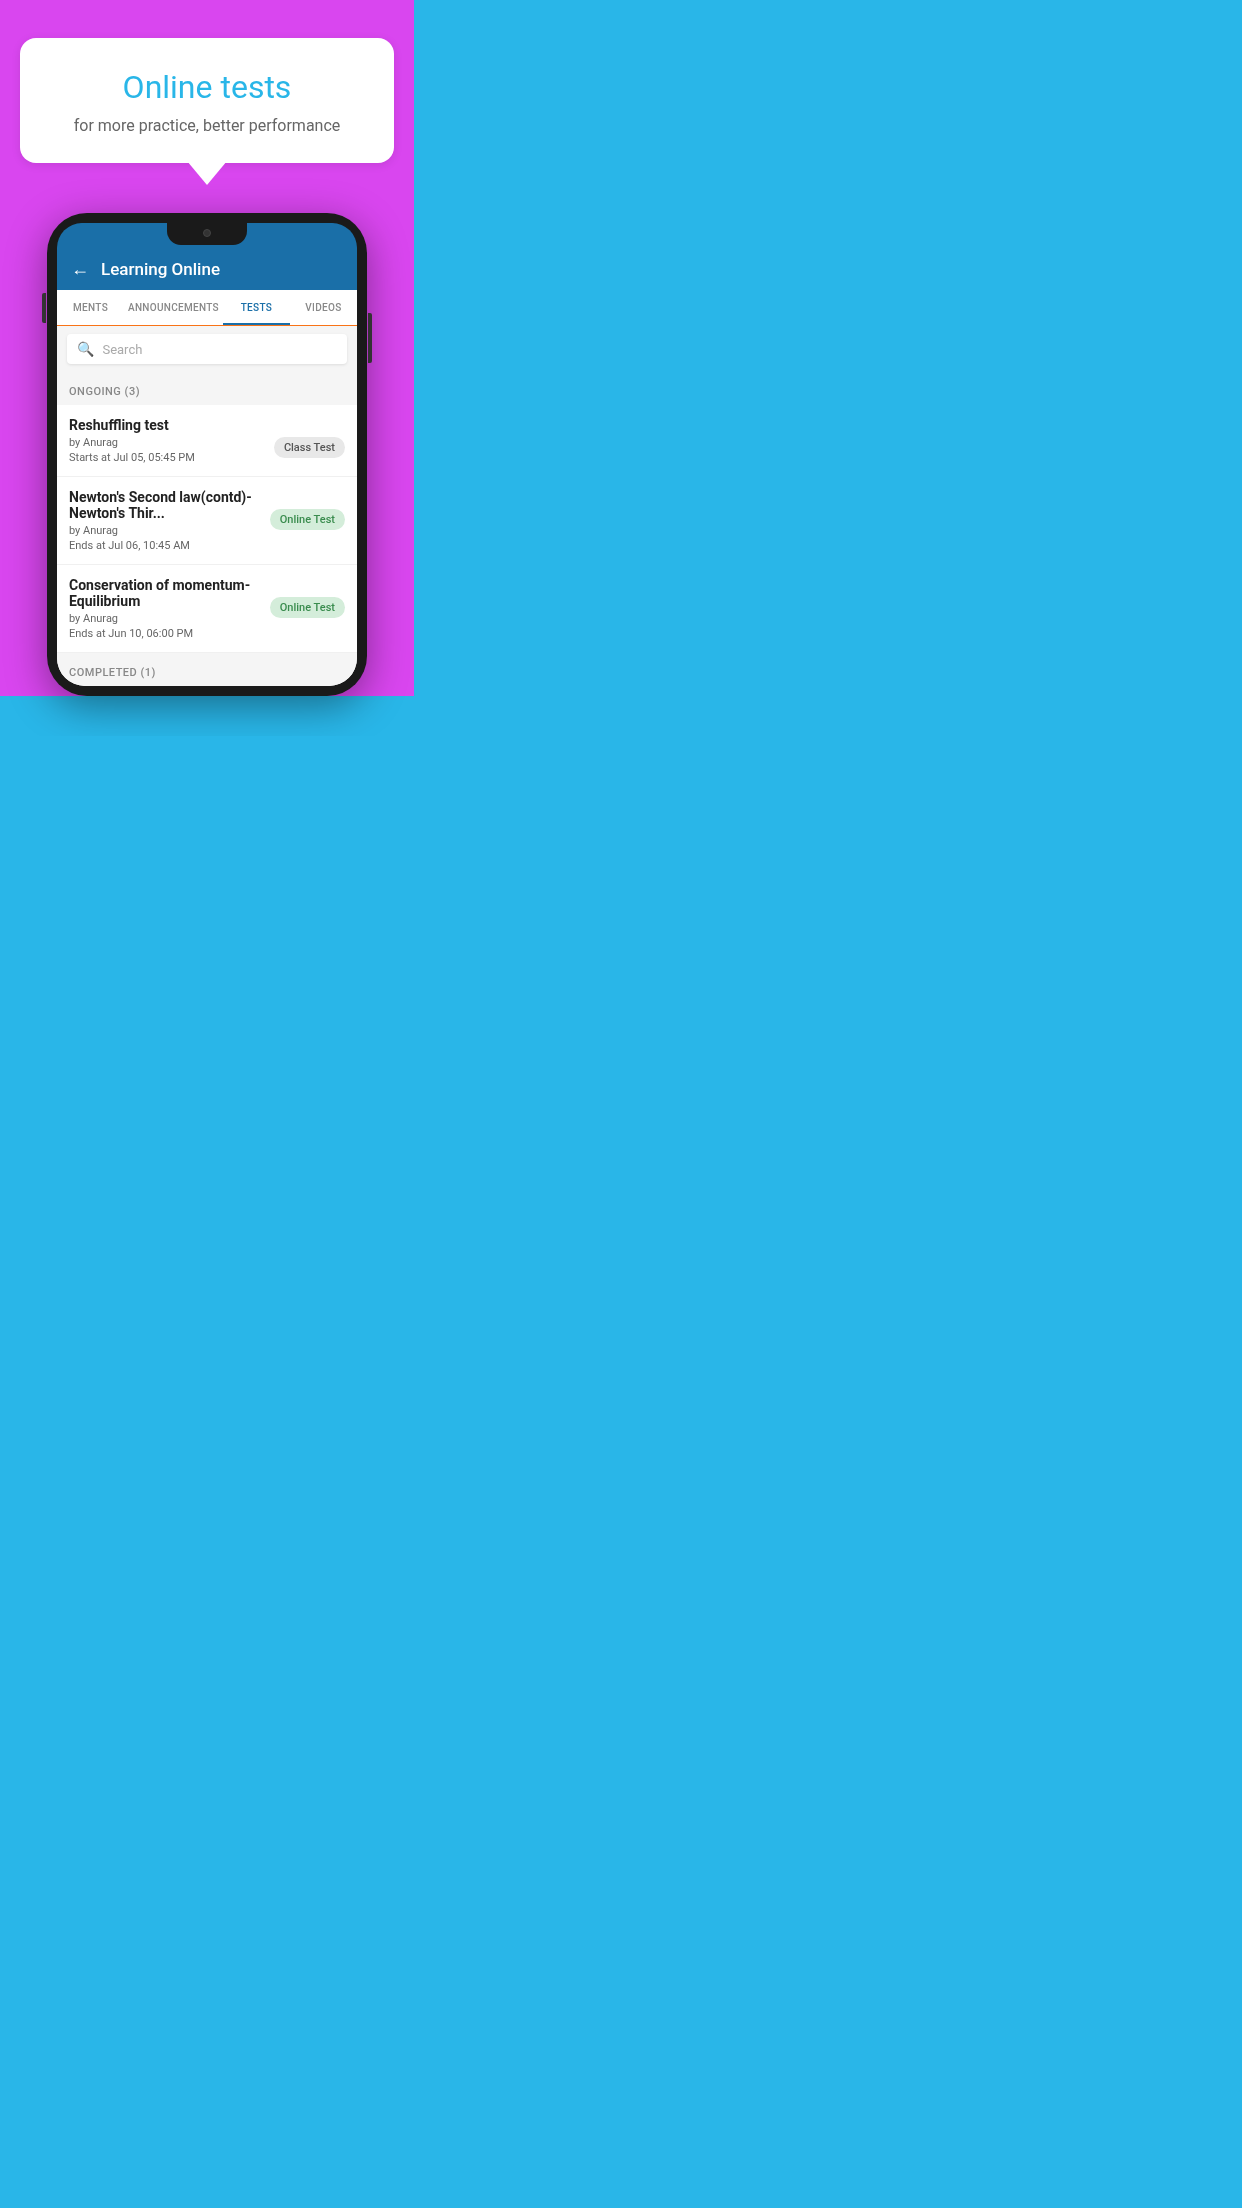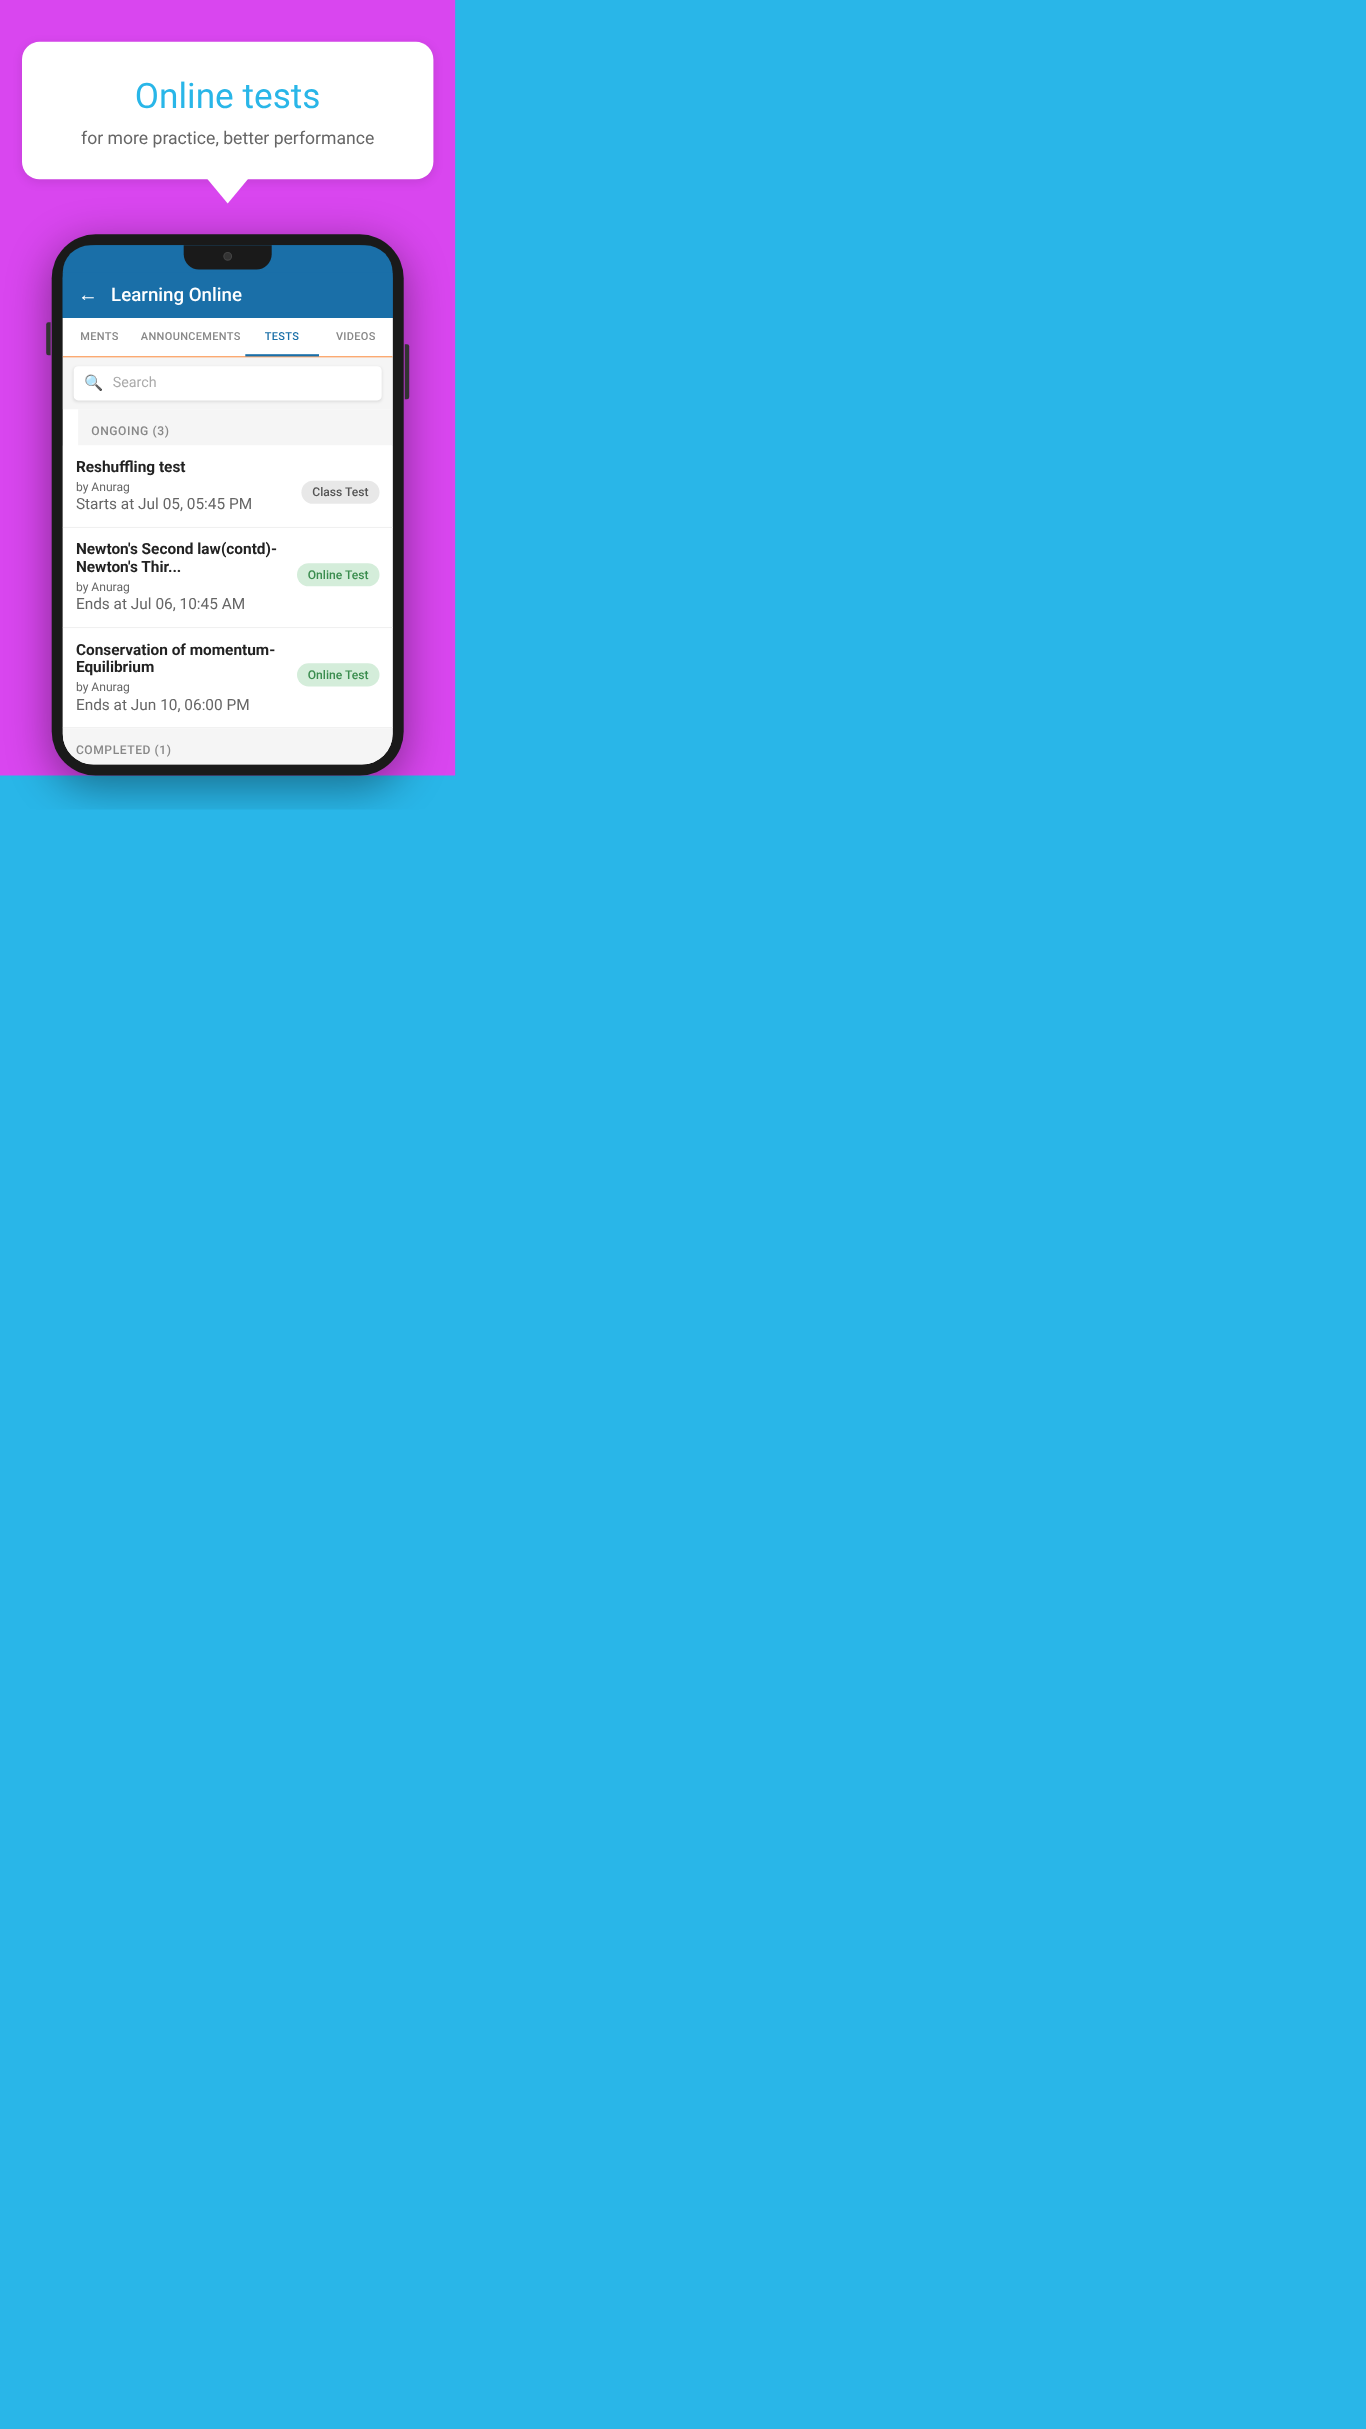--- a/index.html
+++ b/index.html
@@ -208,7 +208,6 @@
     .section-header {
       padding: 8px 12px 6px;
       background: #f5f5f5;
-      margin-left: 14px;
     }
     .section-label {
       font-size: 11px;

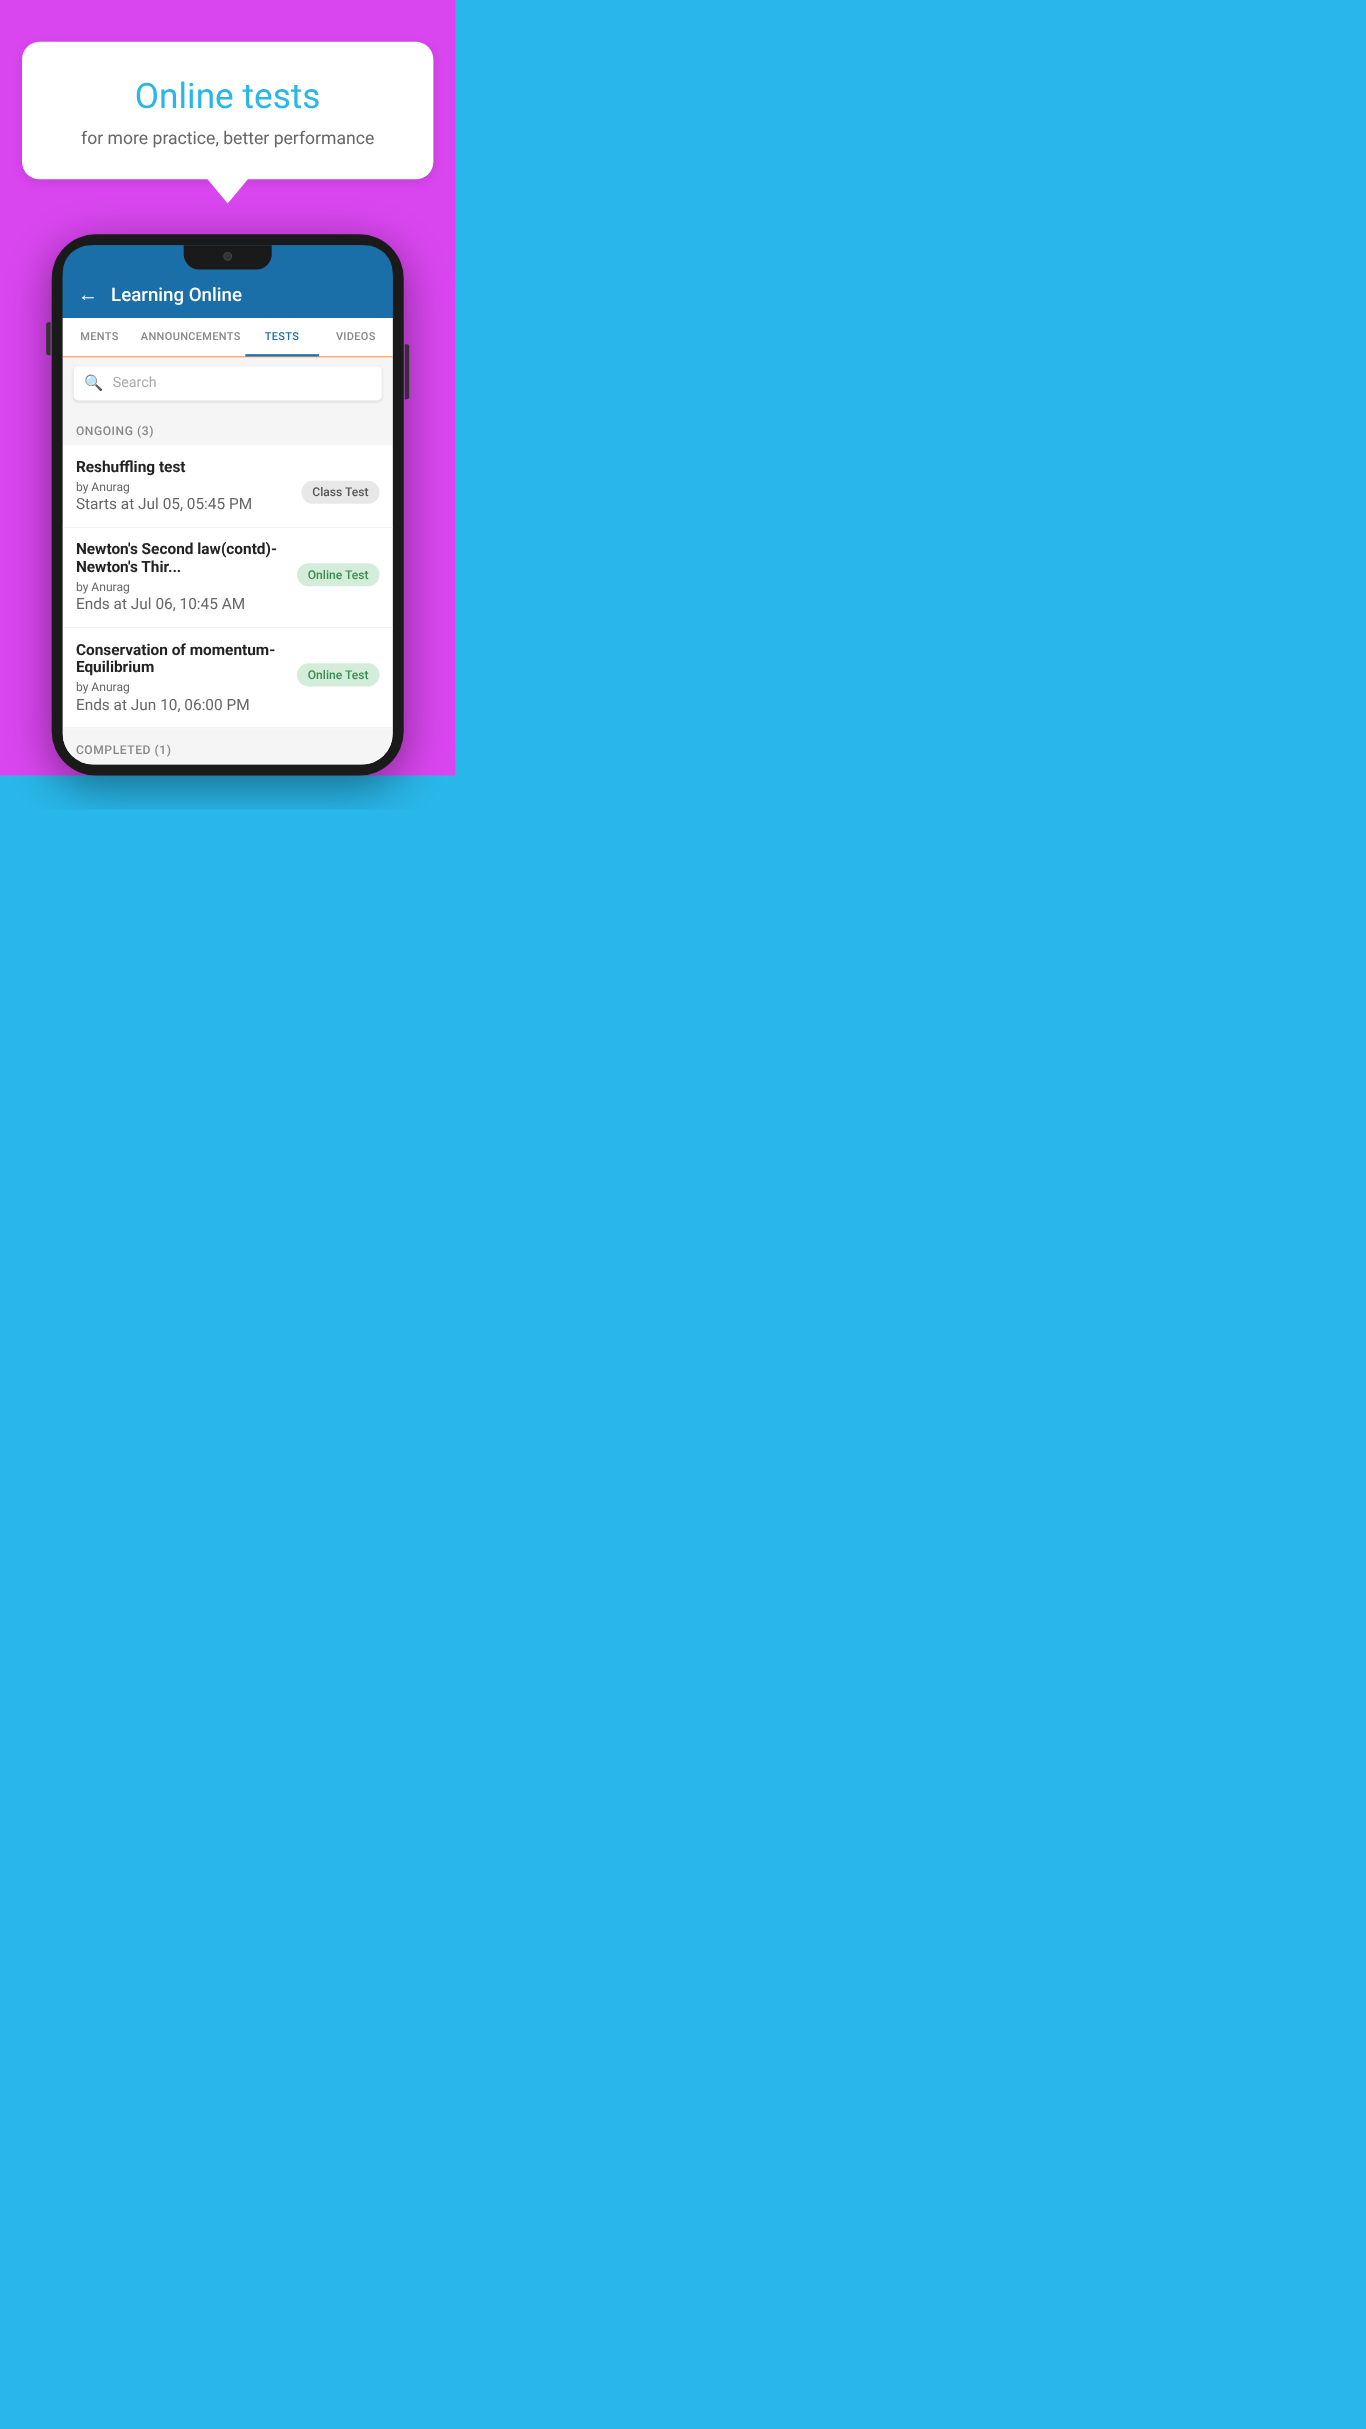--- a/index.html
+++ b/index.html
@@ -243,7 +243,7 @@
       margin-bottom: 2px;
     }
     .test-date {
-      font-size: 14px;
+      font-size: 11px;
       color: #666;
     }
     .test-badge {

